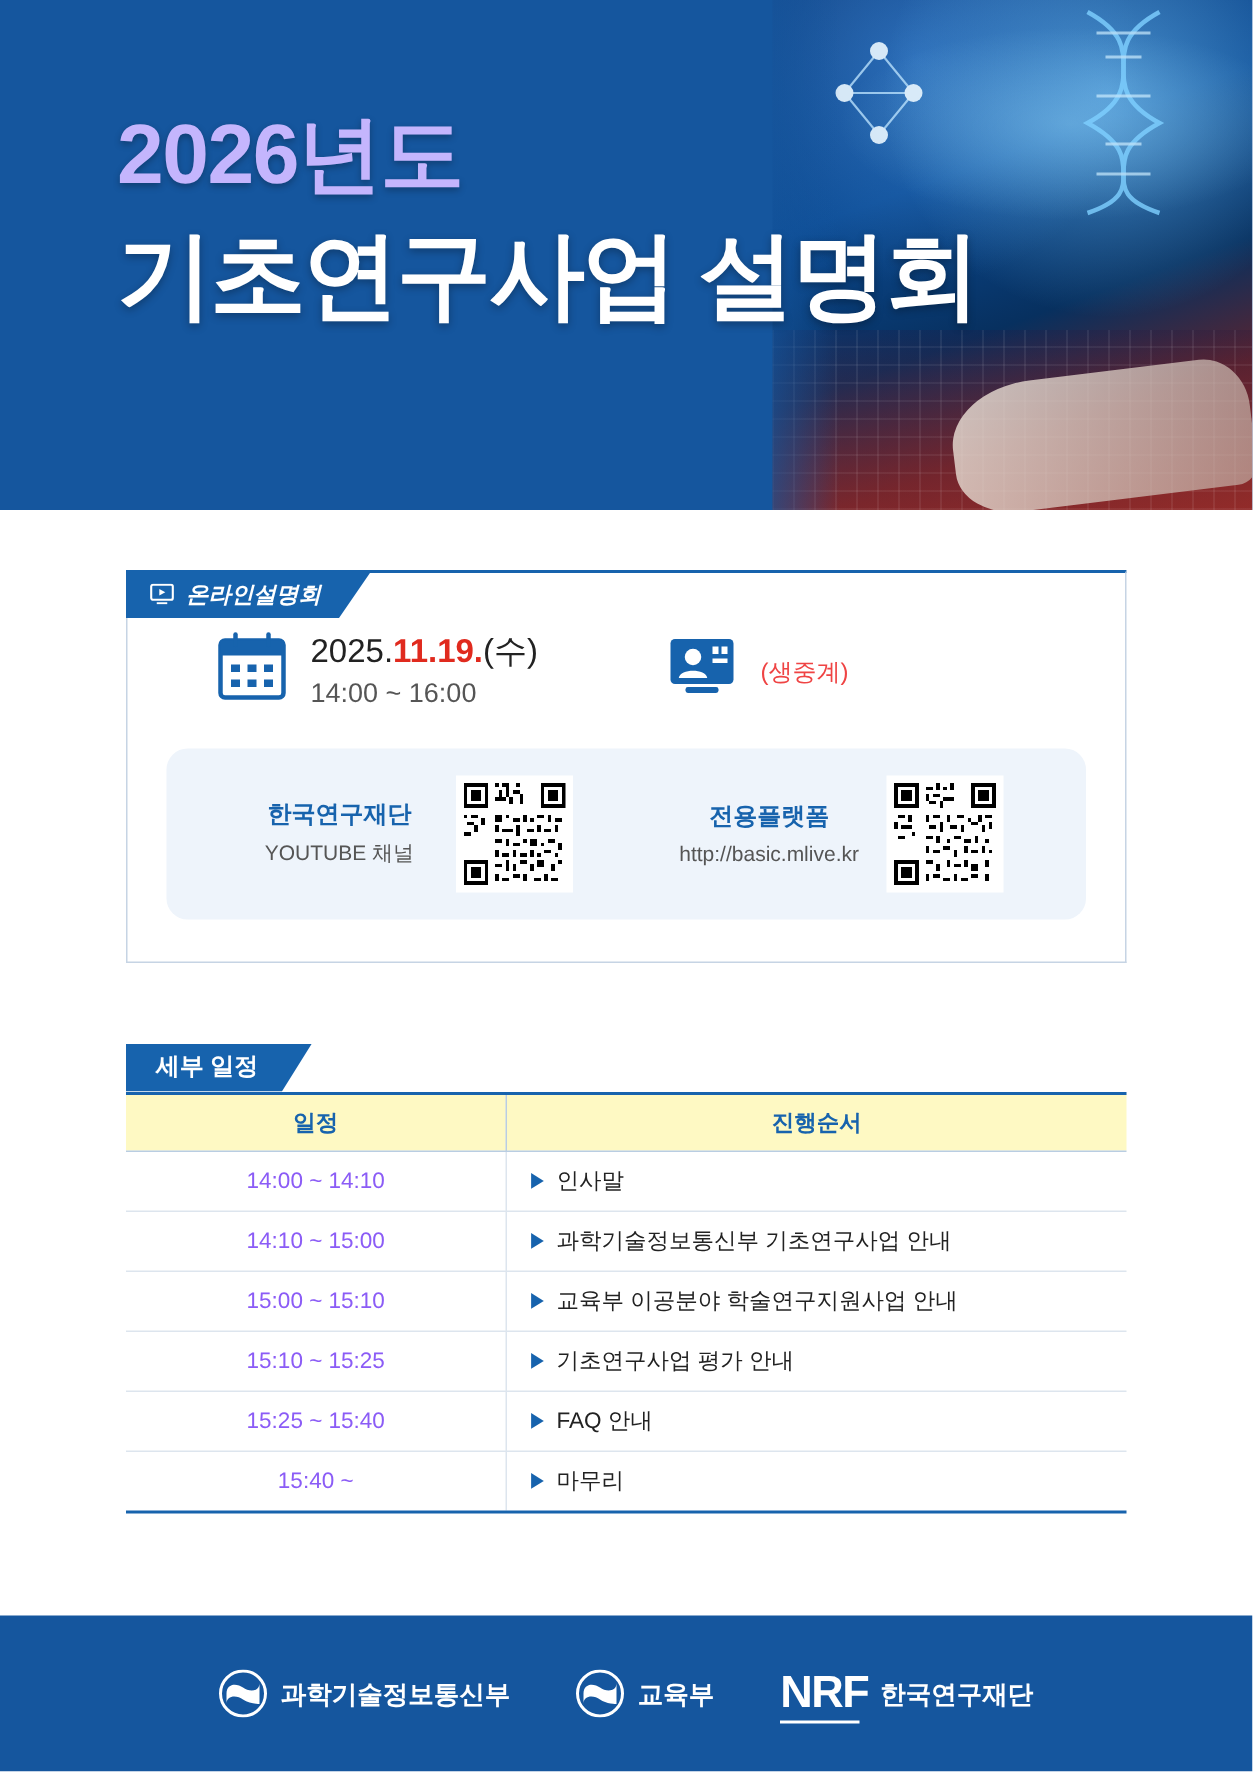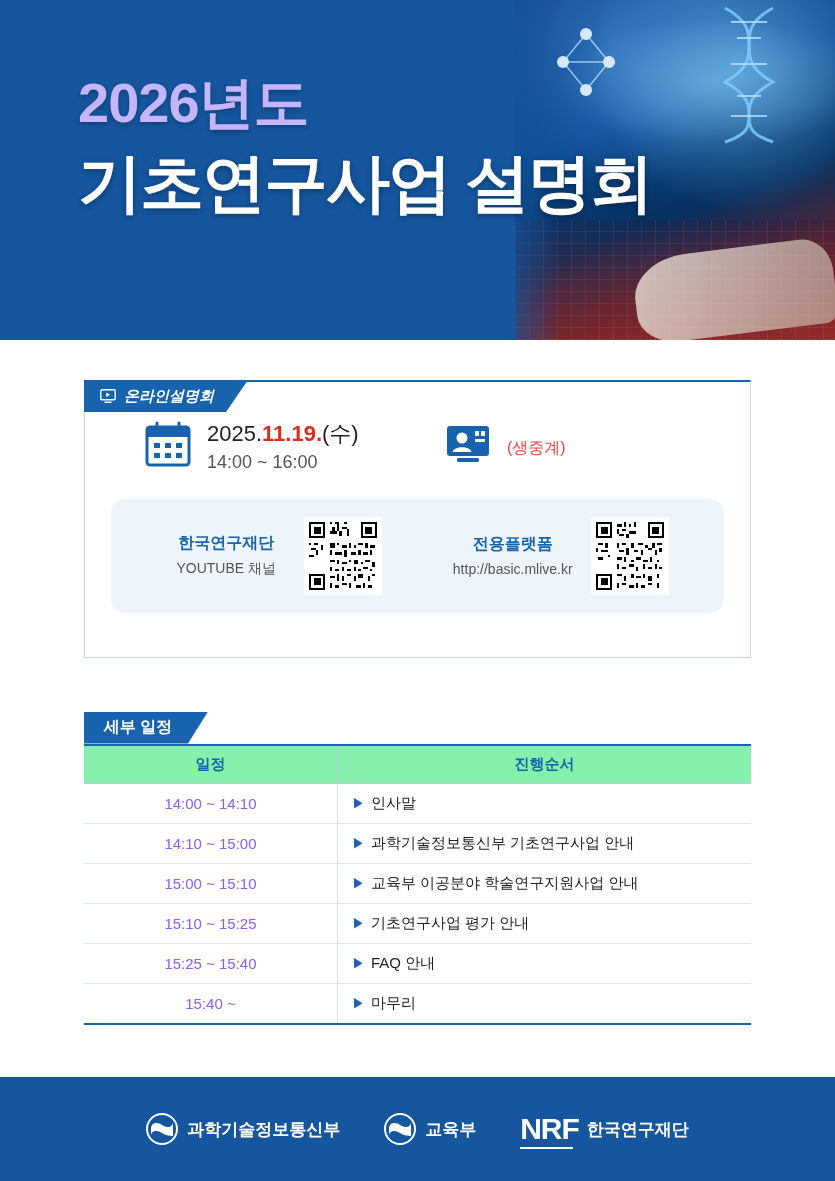--- a/index.html
+++ b/index.html
@@ -151,7 +151,7 @@
     border: 1px solid #c6d4e4;
     border-top: 2px solid #1763ad;
     margin-top: 15px;
-    padding: 38px 26px 44px 26px;
+    padding: 38px 26px 28px 26px;
     background: #ffffff;
   }
   .info-row {

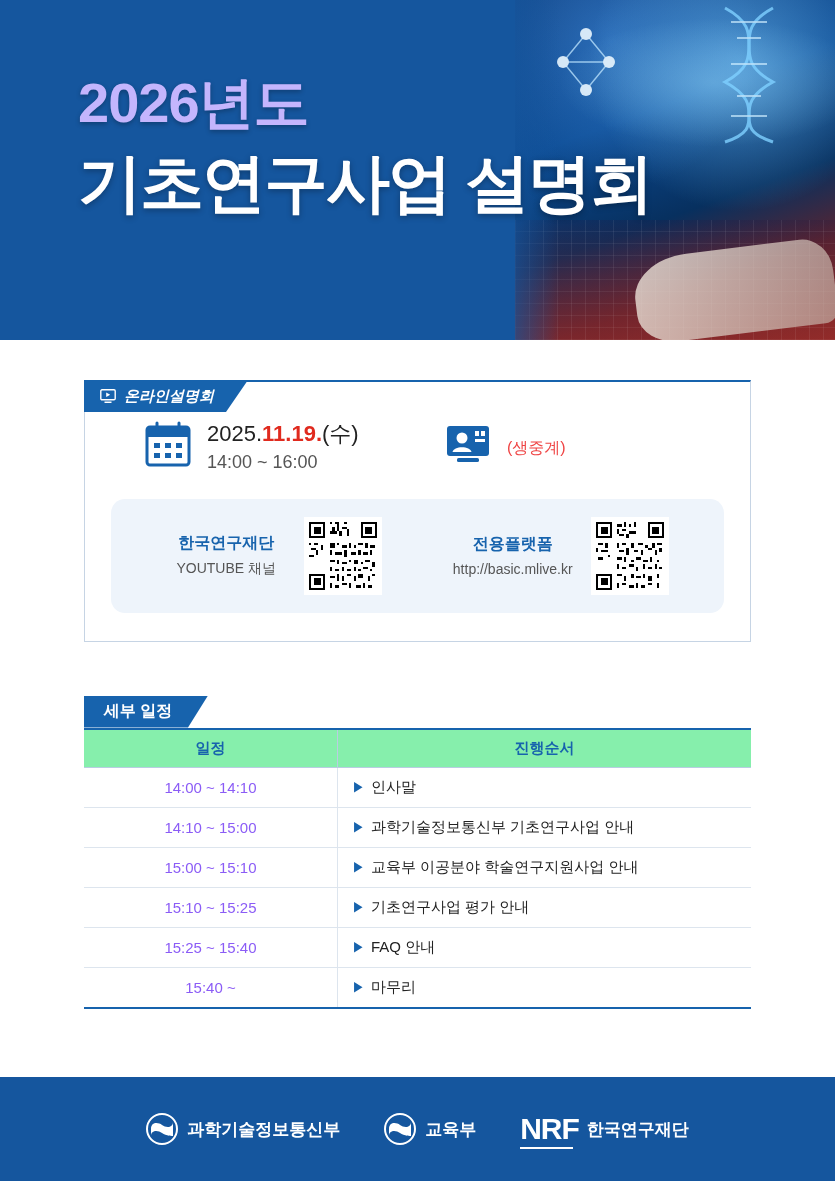--- a/index.html
+++ b/index.html
@@ -258,7 +258,7 @@
     border-top: 2px solid #1763ad;
   }
   table.schedule th {
-    background: #86efac;
+    background: #fef9c3;
     color: #1763ad;
     font-size: 15px;
     font-weight: bold;

